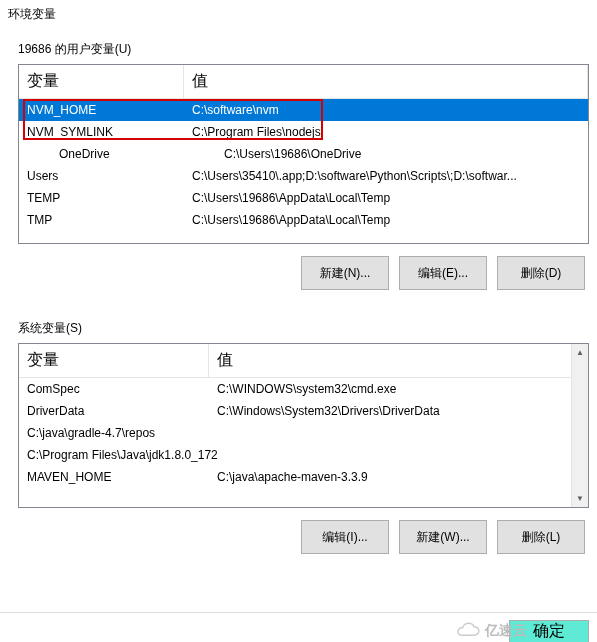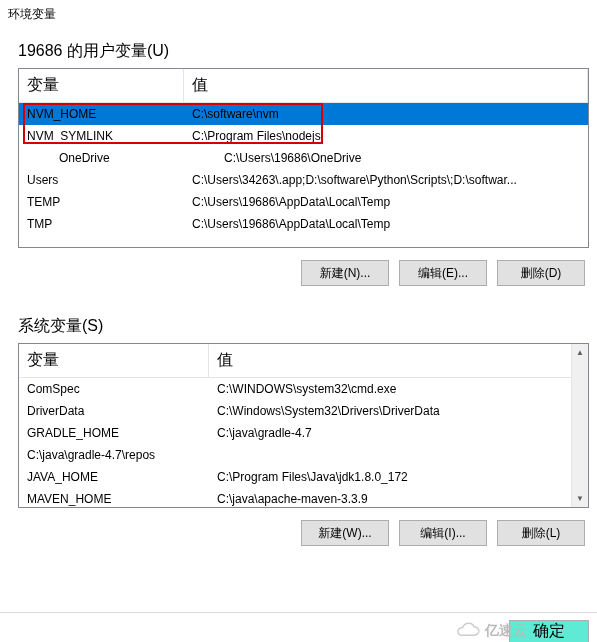--- a/index.html
+++ b/index.html
@@ -24,7 +24,7 @@
       margin-bottom: 18px;
     }
     .group-label {
-      font-size: 16px;
+      font-size: 12px;
       margin-bottom: 6px;
       padding-top: 12px;
     }

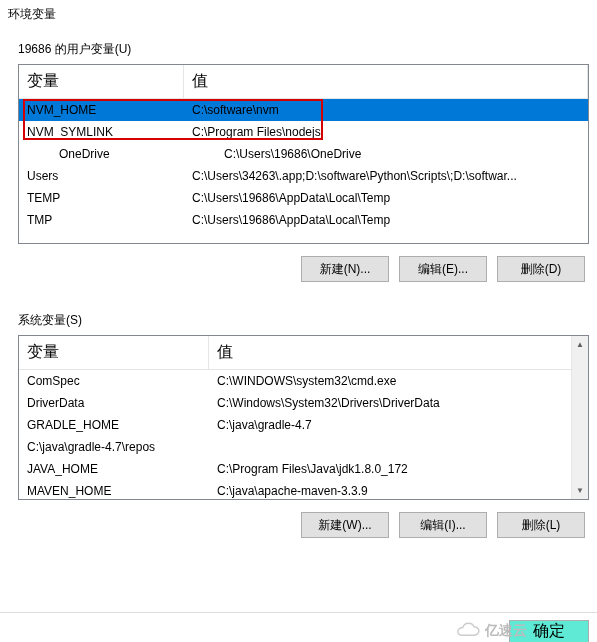--- a/index.html
+++ b/index.html
@@ -73,7 +73,7 @@
     }
     .row.selected {
       background: #0078d7;
-      color: #000000;
+      color: #ffffff;
     }
     .highlight-box {
       position: absolute;

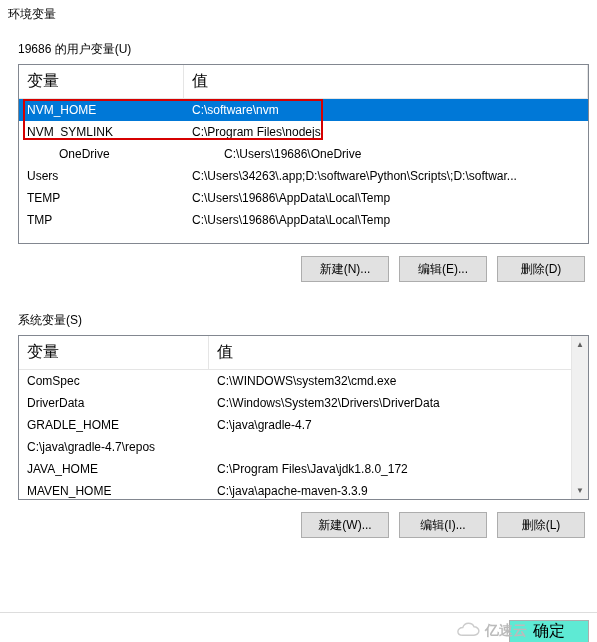--- a/index.html
+++ b/index.html
@@ -185,7 +185,7 @@
           </div>
           <div class="row">
             <div class="cell col-name" style="width: 165px;">Users</div>
-            <div class="cell col-value" style="flex: 1 1 0%;">C:\Users\34263\.app;D:\software\Python\Scripts\;D:\softwar...</div>
+            <div class="cell col-value" style="flex: 1 1 0%;">C:\Users\35410\.app;D:\software\Python\Scripts\;D:\softwar...</div>
           </div>
           <div class="row">
             <div class="cell col-name" style="width: 165px;">TEMP</div>

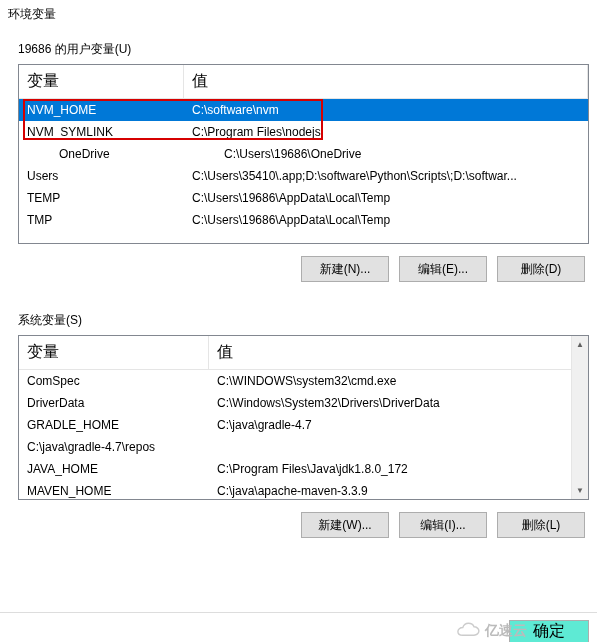--- a/index.html
+++ b/index.html
@@ -111,7 +111,7 @@
     }
     button.win-btn {
       min-width: 88px;
-      height: 26px;
+      height: 34px;
       background: #e1e1e1;
       border: 1px solid #adadad;
       font-family: inherit;

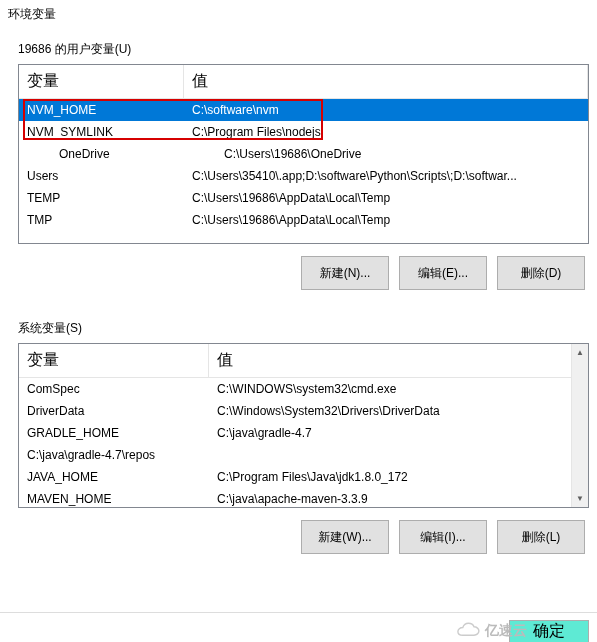--- a/index.html
+++ b/index.html
@@ -223,10 +223,6 @@
             <div class="cell col-value" style="flex: 1 1 0%;">C:\Windows\System32\Drivers\DriverData</div>
           </div>
           <div class="row">
-            <div class="cell col-name" style="width: 190px;">GRADLE_HOME</div>
-            <div class="cell col-value" style="flex: 1 1 0%;">C:\java\gradle-4.7</div>
-          </div>
-          <div class="row">
             <div class="cell col-value" style="flex: 1 1 0%;">C:\java\gradle-4.7\repos</div>
           </div>
           <div class="row">

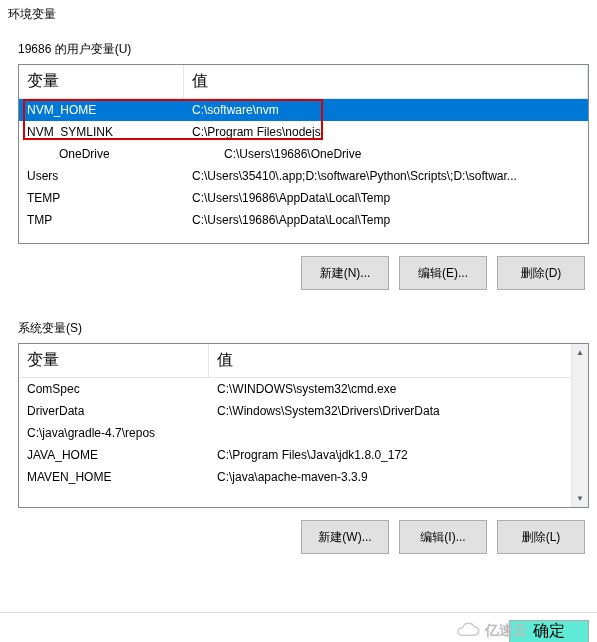--- a/index.html
+++ b/index.html
@@ -226,7 +226,6 @@
             <div class="cell col-value" style="flex: 1 1 0%;">C:\java\gradle-4.7\repos</div>
           </div>
           <div class="row">
-            <div class="cell col-name" style="width: 190px;">JAVA_HOME</div>
             <div class="cell col-value" style="flex: 1 1 0%;">C:\Program Files\Java\jdk1.8.0_172</div>
           </div>
           <div class="row">

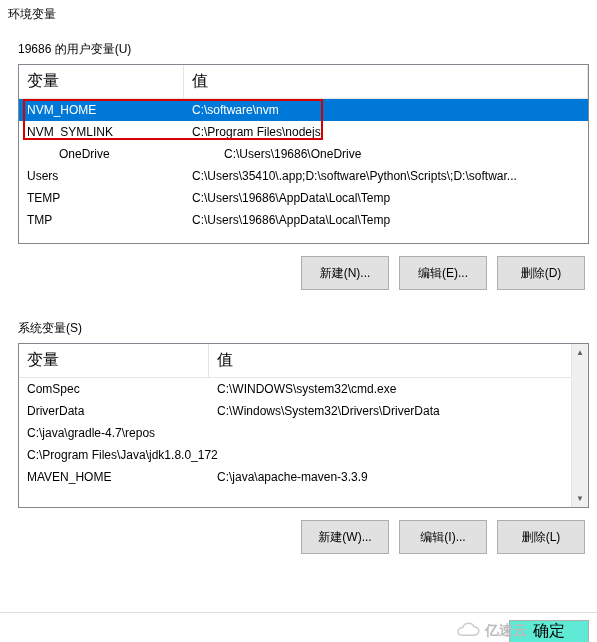--- a/index.html
+++ b/index.html
@@ -240,8 +240,8 @@
       </div>
     </div>
     <div class="button-row">
+      <button class="win-btn">编辑(I)...</button>
       <button class="win-btn">新建(W)...</button>
-      <button class="win-btn">编辑(I)...</button>
       <button class="win-btn">删除(L)</button>
     </div>
   </div>

